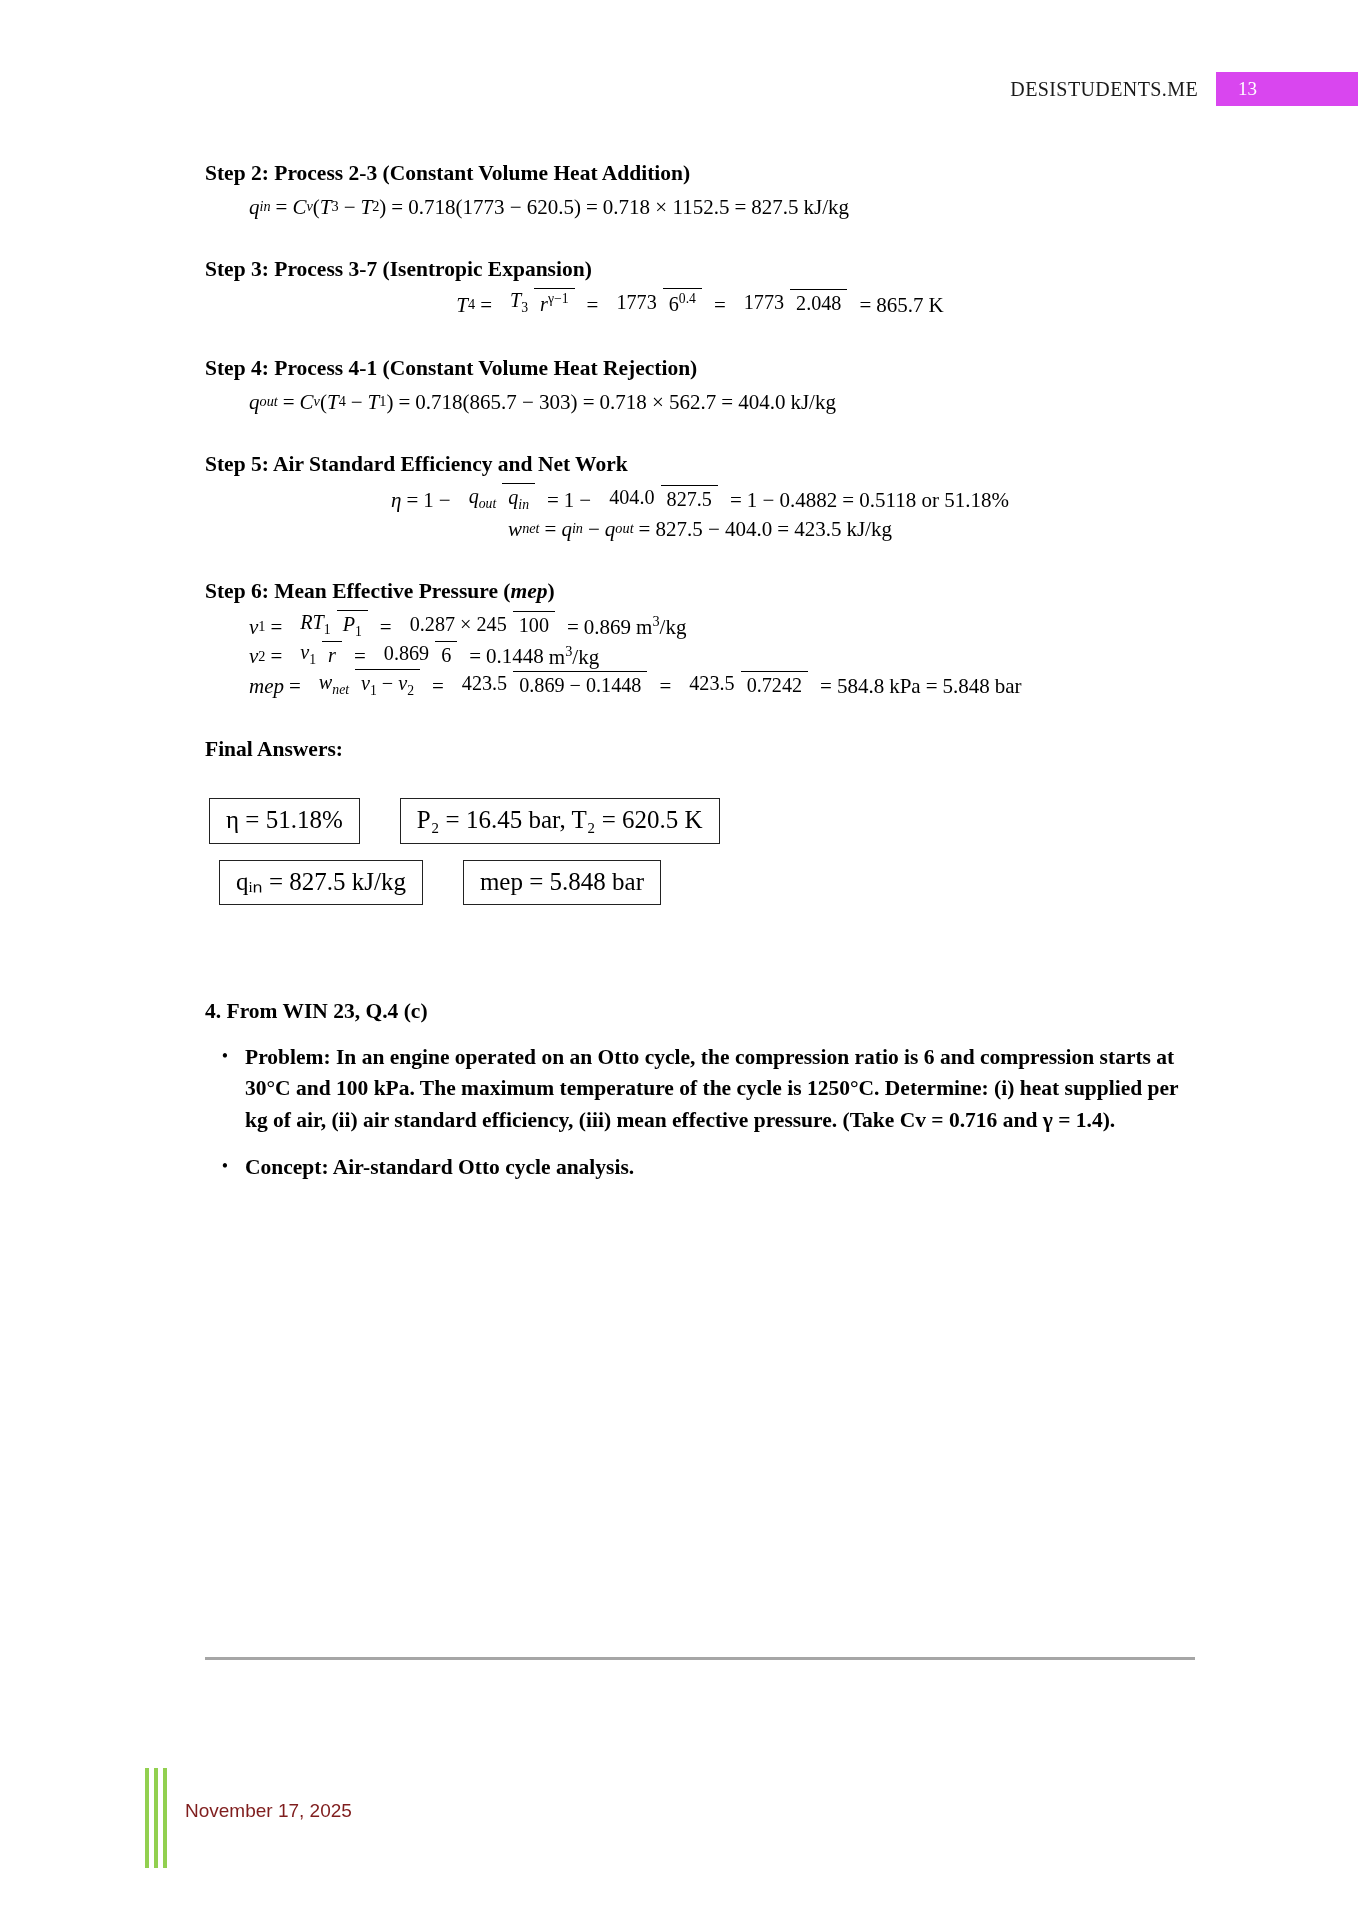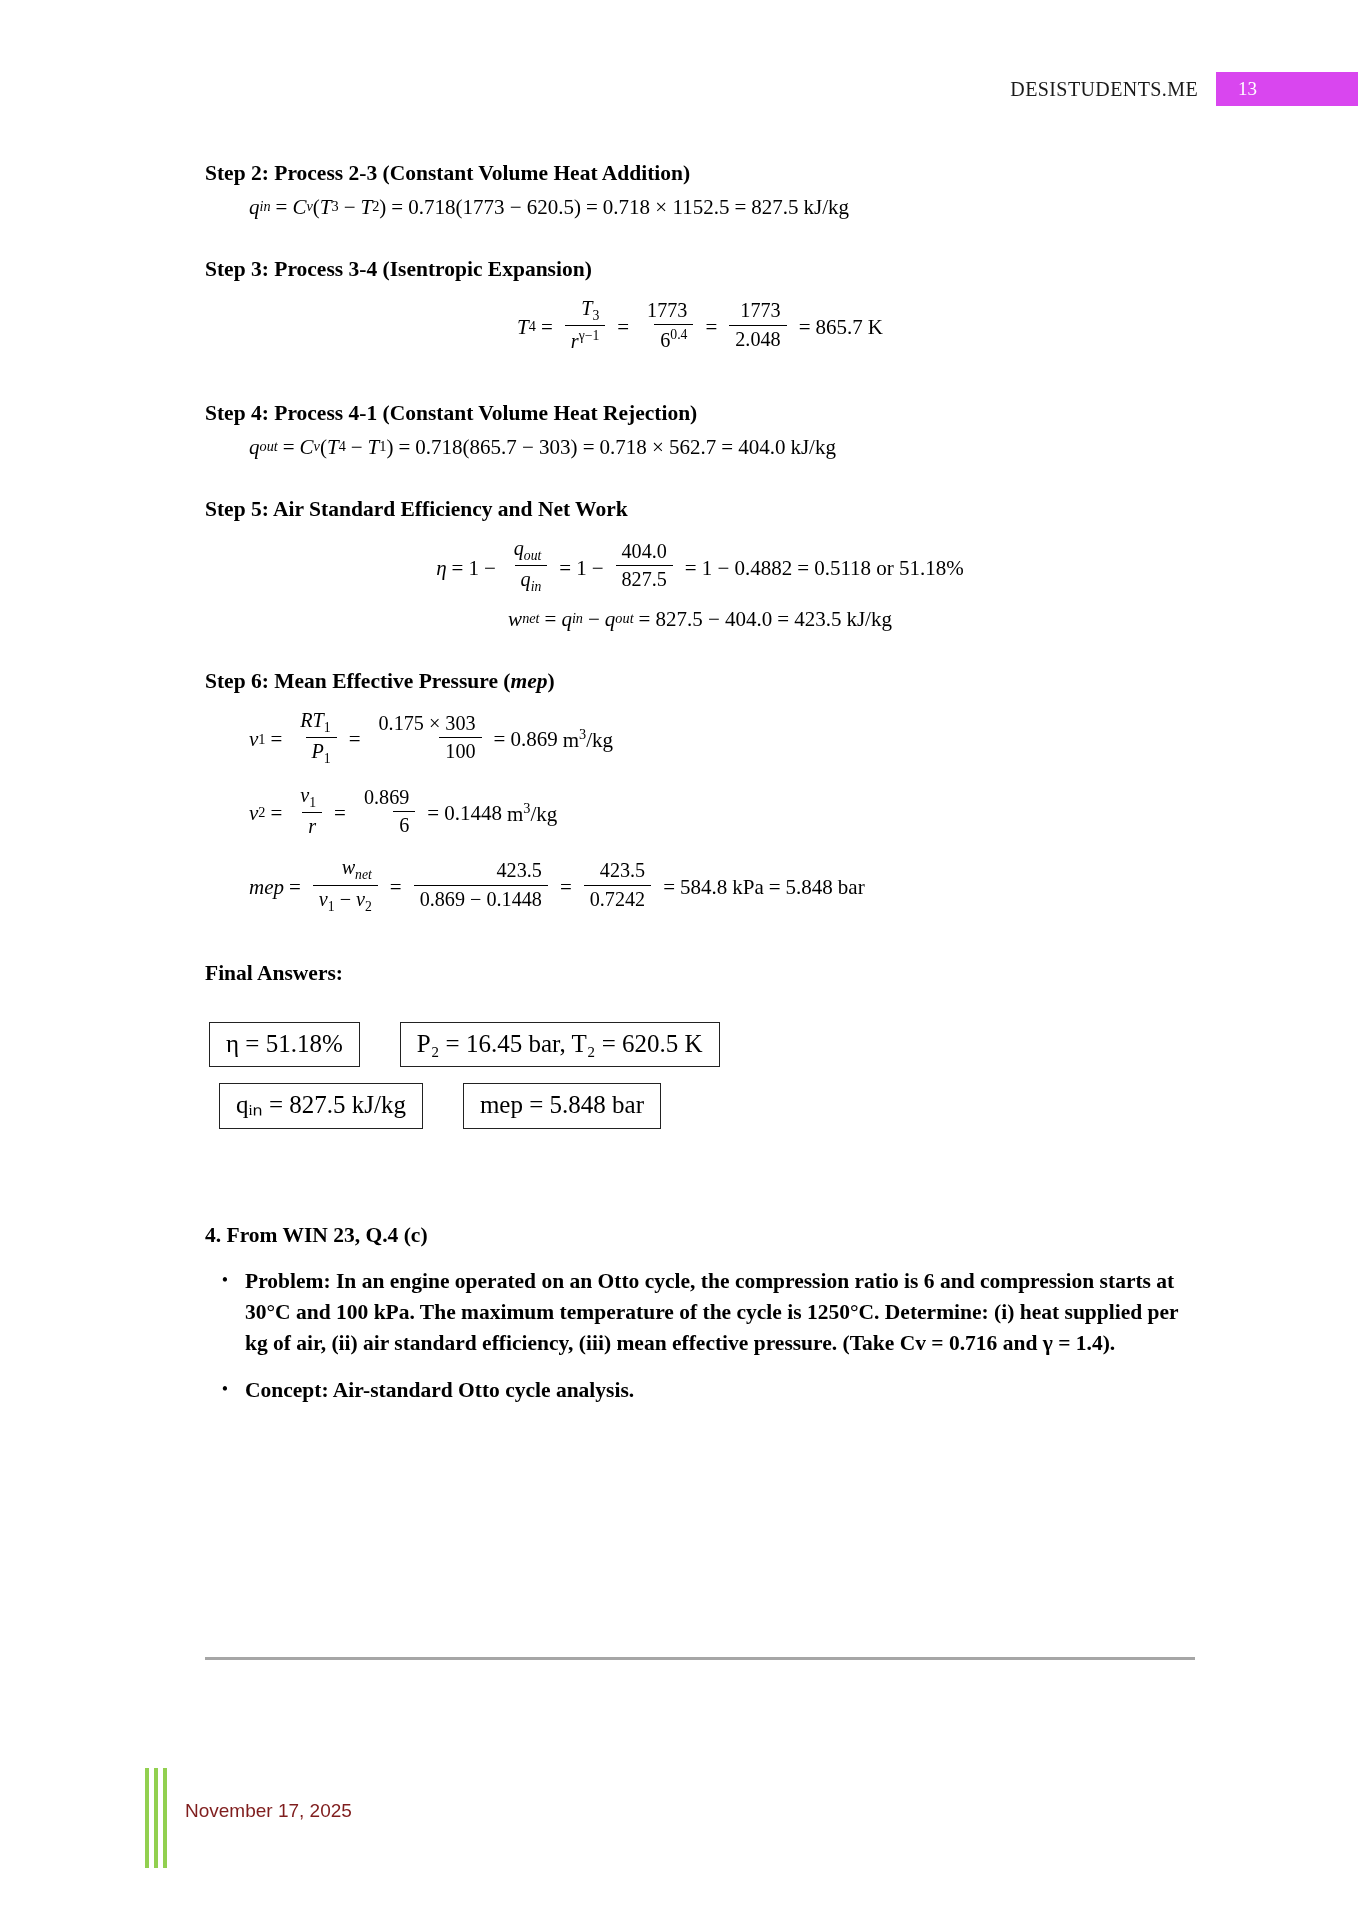--- a/index.html
+++ b/index.html
@@ -240,7 +240,7 @@
   </div>
 
   <div class="step-block">
-    <p class="step-head">Step 3: Process 3-4 (Isentropic Expansion)</p>
+    <p class="step-head">Step 3: Process 3-7 (Isentropic Expansion)</p>
     <div class="math">
       <span class="mi">T</span>
         <span class="sub-up">4</span>

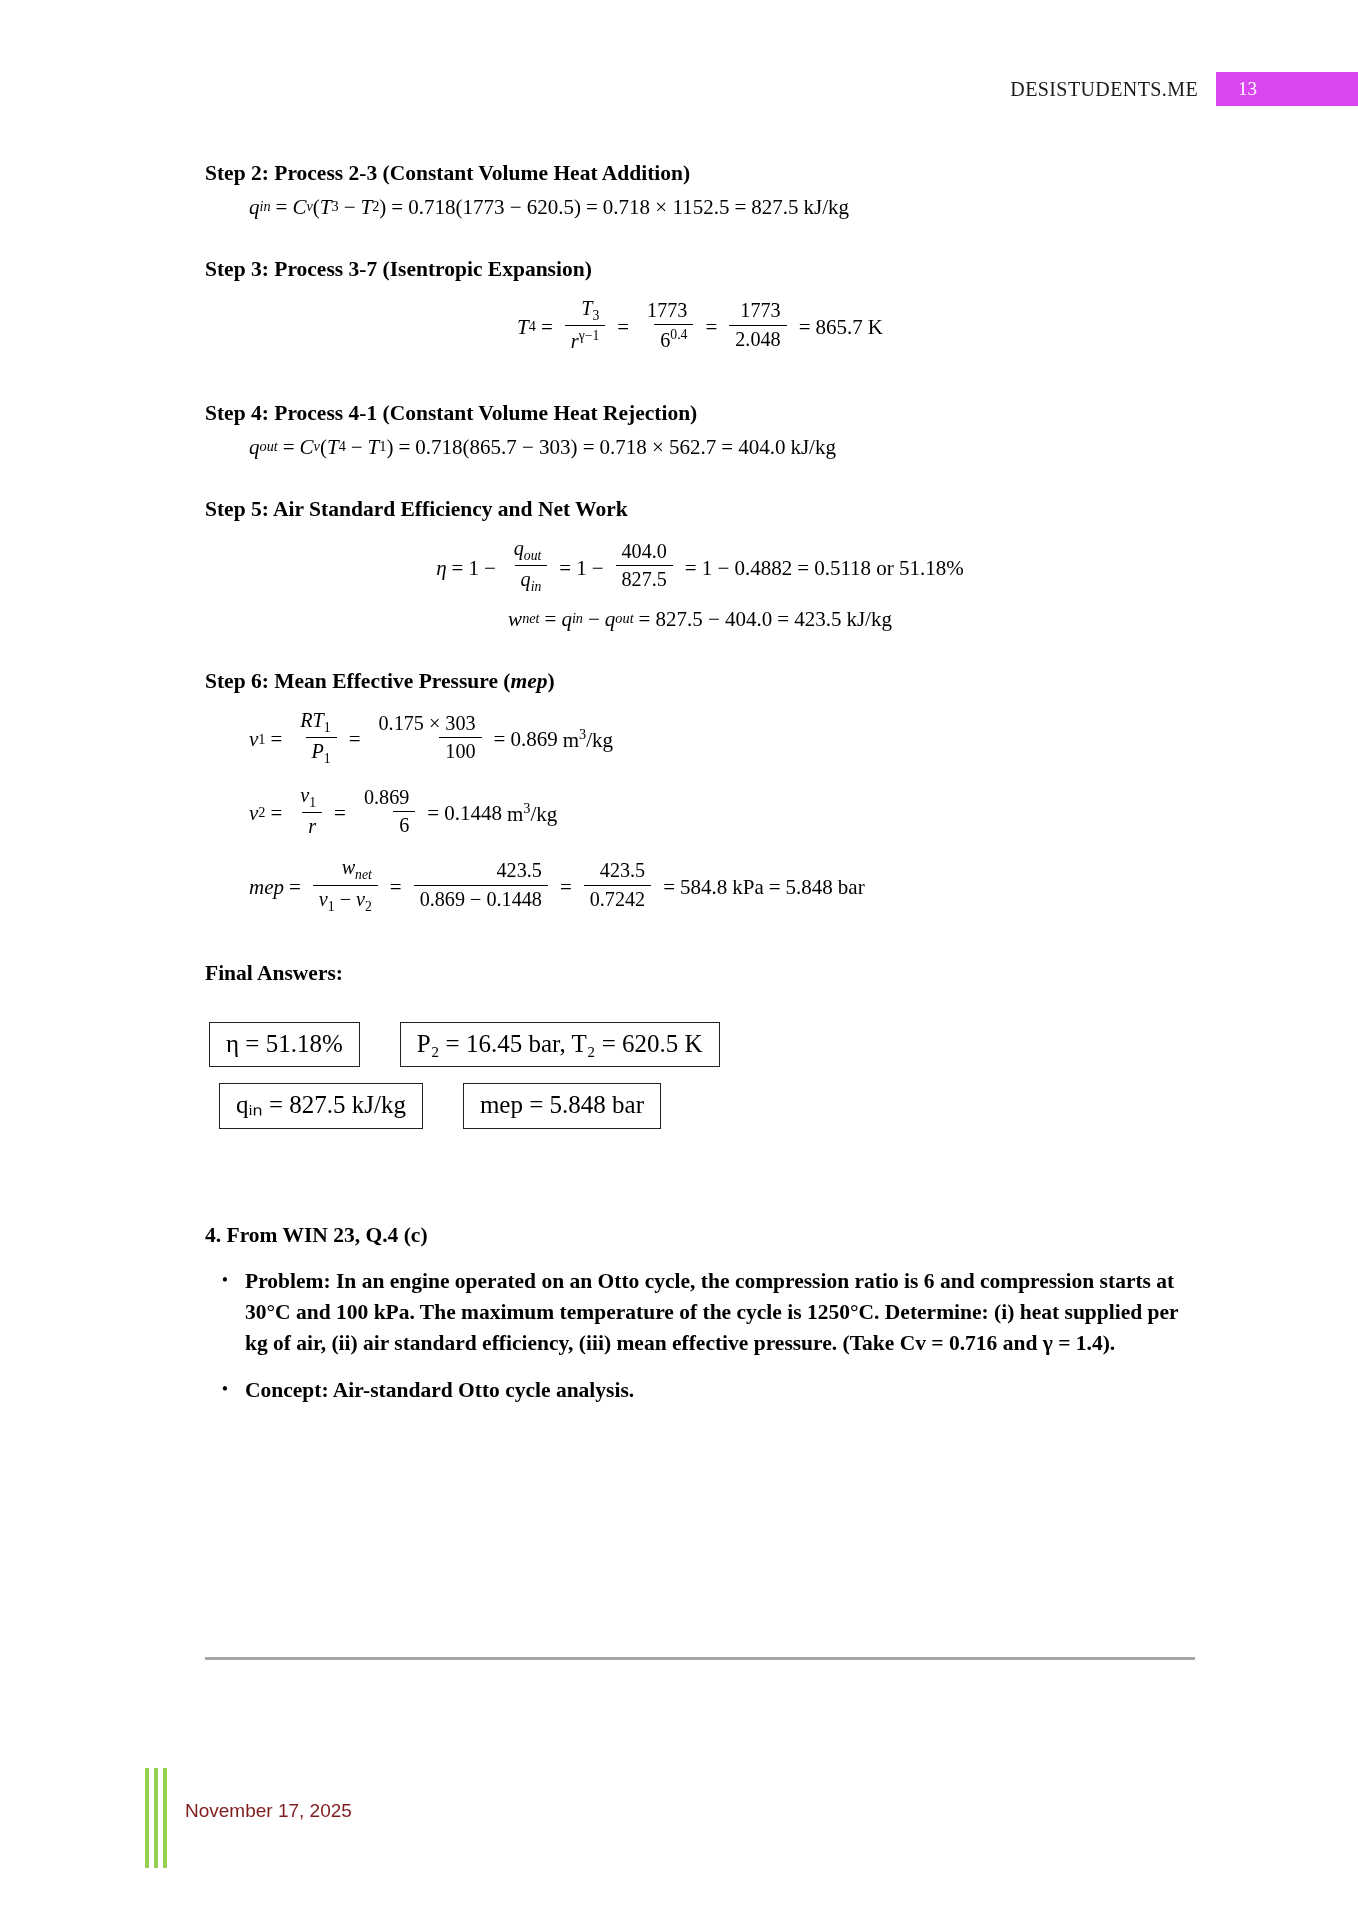--- a/index.html
+++ b/index.html
@@ -104,10 +104,9 @@
   .op { padding: 0 5px; }
   .frac {
     display: inline-flex;
-    flex-direction: column;
-    align-items: flex-end;
+    align-items: center;
     vertical-align: middle;
-    margin: 8px 7px;
+    margin: 0 7px;
     position: relative;
     top: -2px;
   }

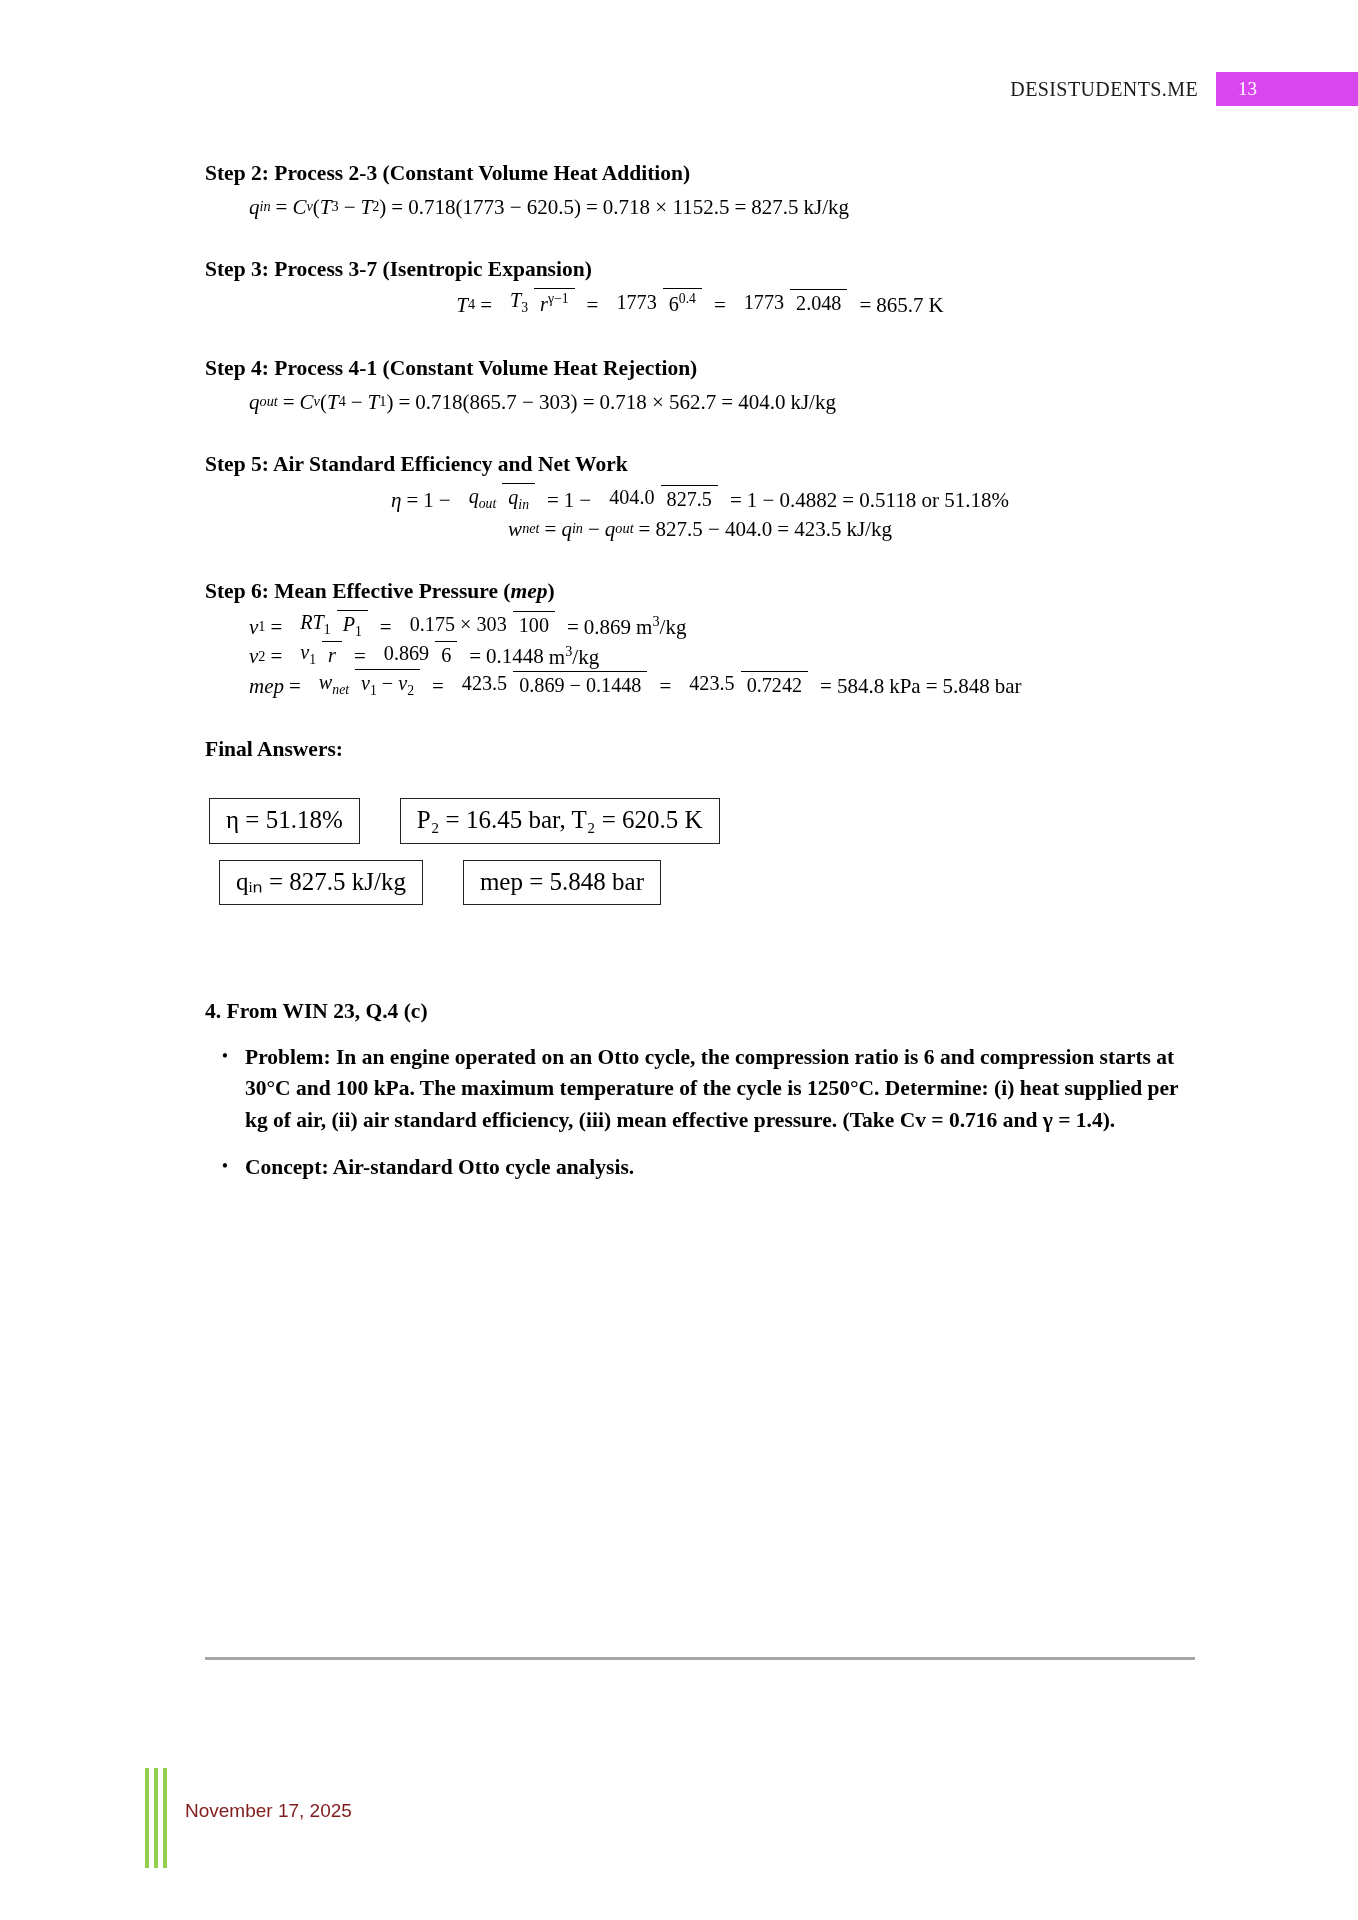--- a/index.html
+++ b/index.html
@@ -344,7 +344,7 @@
       </span>
       <span class="op">=</span>
       <span class="frac">
-        <span class="num">0.175 × 303</span>
+        <span class="num">0.287 × 245</span>
         <span class="den">100</span>
       </span>
       <span class="op">=</span>

